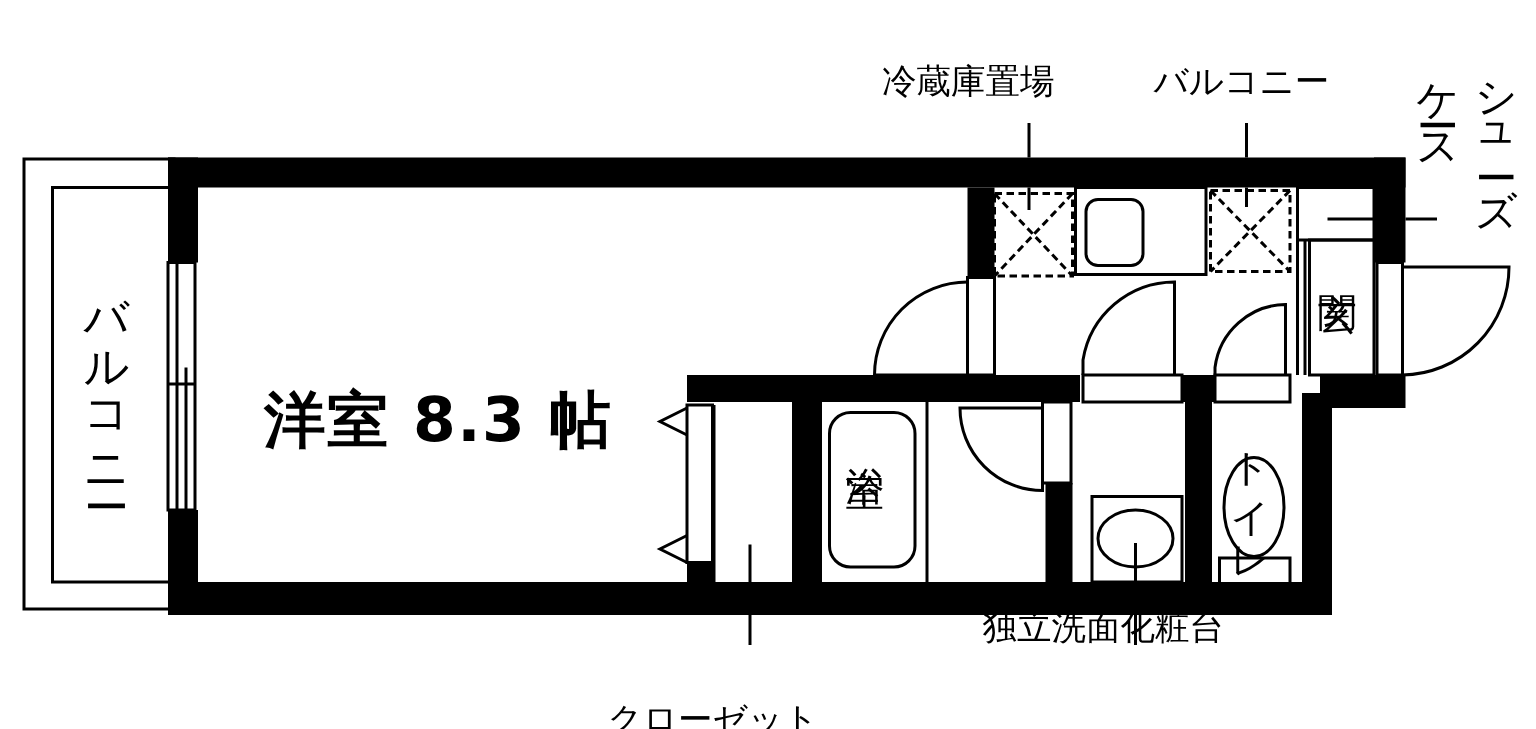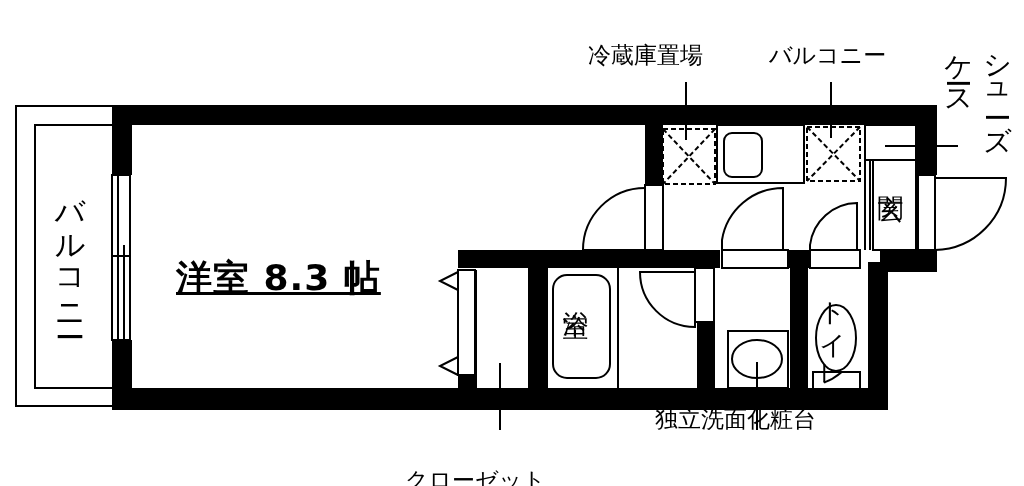--- a/index.html
+++ b/index.html
@@ -9,7 +9,7 @@
   .lbl { position:absolute; color:#000; font-family:"DejaVu Sans", sans-serif; white-space:nowrap; line-height:1; }
   .h { font-size:23px; }
   .v { font-size:27px; writing-mode:vertical-rl; text-orientation:upright; letter-spacing:2px; }
-  .room { font-size:36px; font-weight:bold; letter-spacing:1px;text-decoration:underline; }
+  .room { font-size:41px; font-weight:bold; letter-spacing:1px; }
 </style>
 </head>
 <body>

